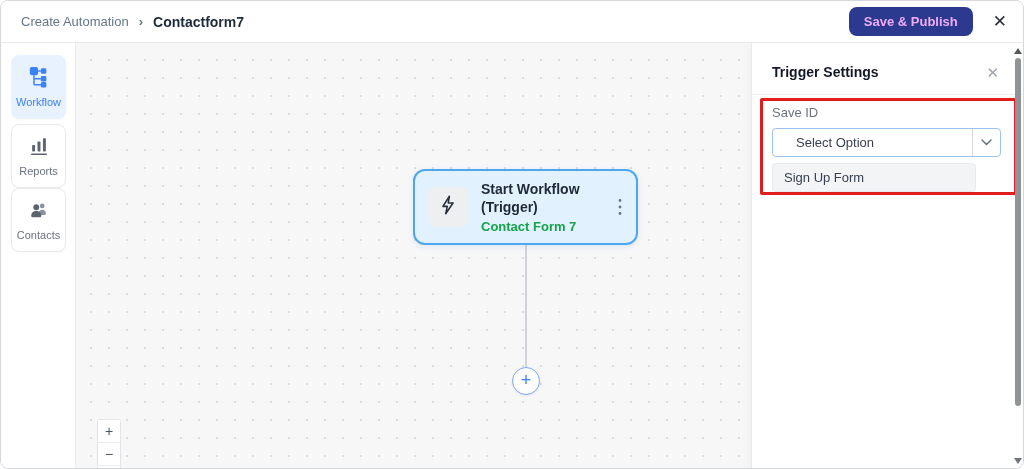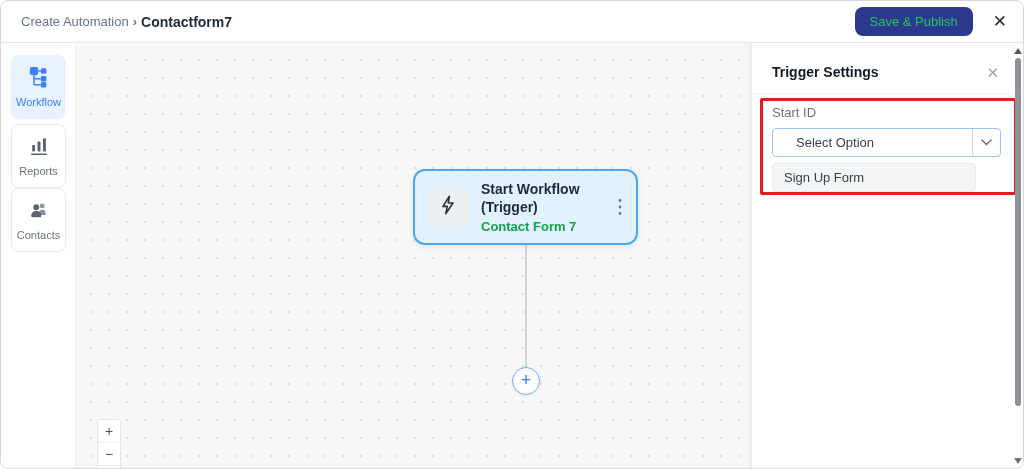--- a/index.html
+++ b/index.html
@@ -17,7 +17,7 @@
     display:flex; align-items:center; justify-content:space-between;
     padding:0 12px 0 20px; z-index:30;
   }
-  .breadcrumb { display:flex; align-items:center; gap:4px; }
+  .breadcrumb { display:flex; align-items:center; gap:10px; }
   .crumb-parent { font-size:13px; color:#64748b; cursor:pointer; }
   .crumb-sep { font-size:13px; color:#64748b; font-weight:bold; }
   .crumb-current { font-size:14px; color:#1e2a3a; font-weight:bold; }

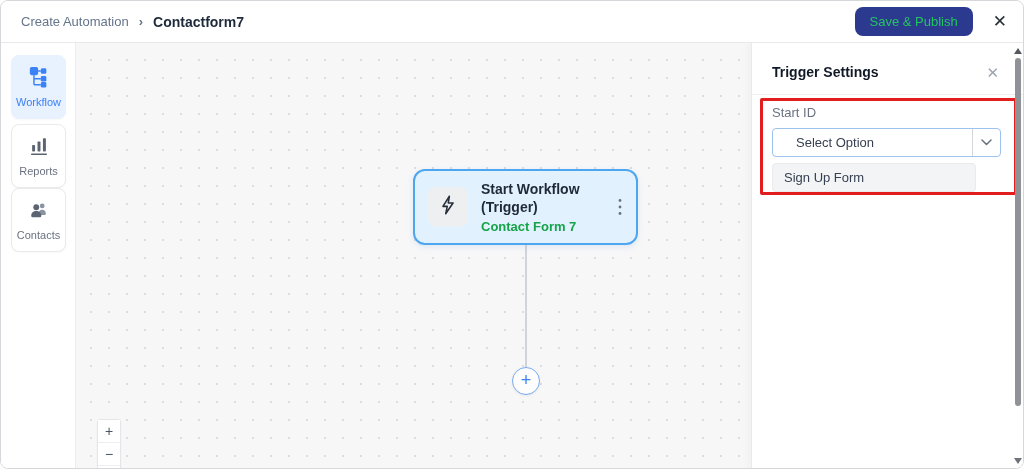--- a/index.html
+++ b/index.html
@@ -23,7 +23,7 @@
   .crumb-current { font-size:14px; color:#1e2a3a; font-weight:bold; }
   .header-right { display:flex; align-items:center; gap:16px; }
   .save-btn {
-    background:#2b3a8f; color:#22c55e; font-size:13px; font-weight:400;
+    background:#2b3a8f; color:#f0abfc; font-size:13px; font-weight:700;
     border:none; border-radius:8px; padding:7px 15px; cursor:pointer;
     font-family:"Liberation Sans", sans-serif;
   }

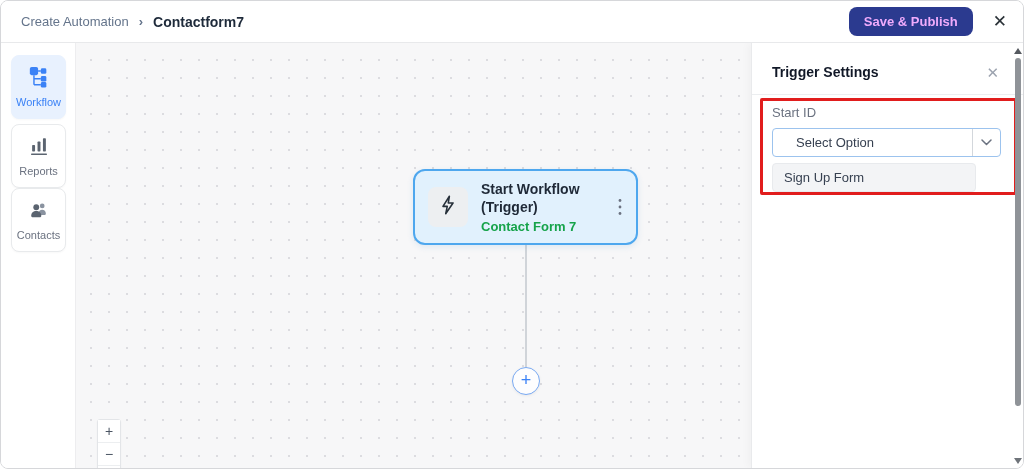--- a/index.html
+++ b/index.html
@@ -243,7 +243,7 @@
     </div>
     <div class="panel-divider"></div>
 
-    <span class="form-label">Start ID</span>
+    <span class="form-label">Save ID</span>
 
     <div class="select-box">
       <span class="select-value">Select Option</span>

